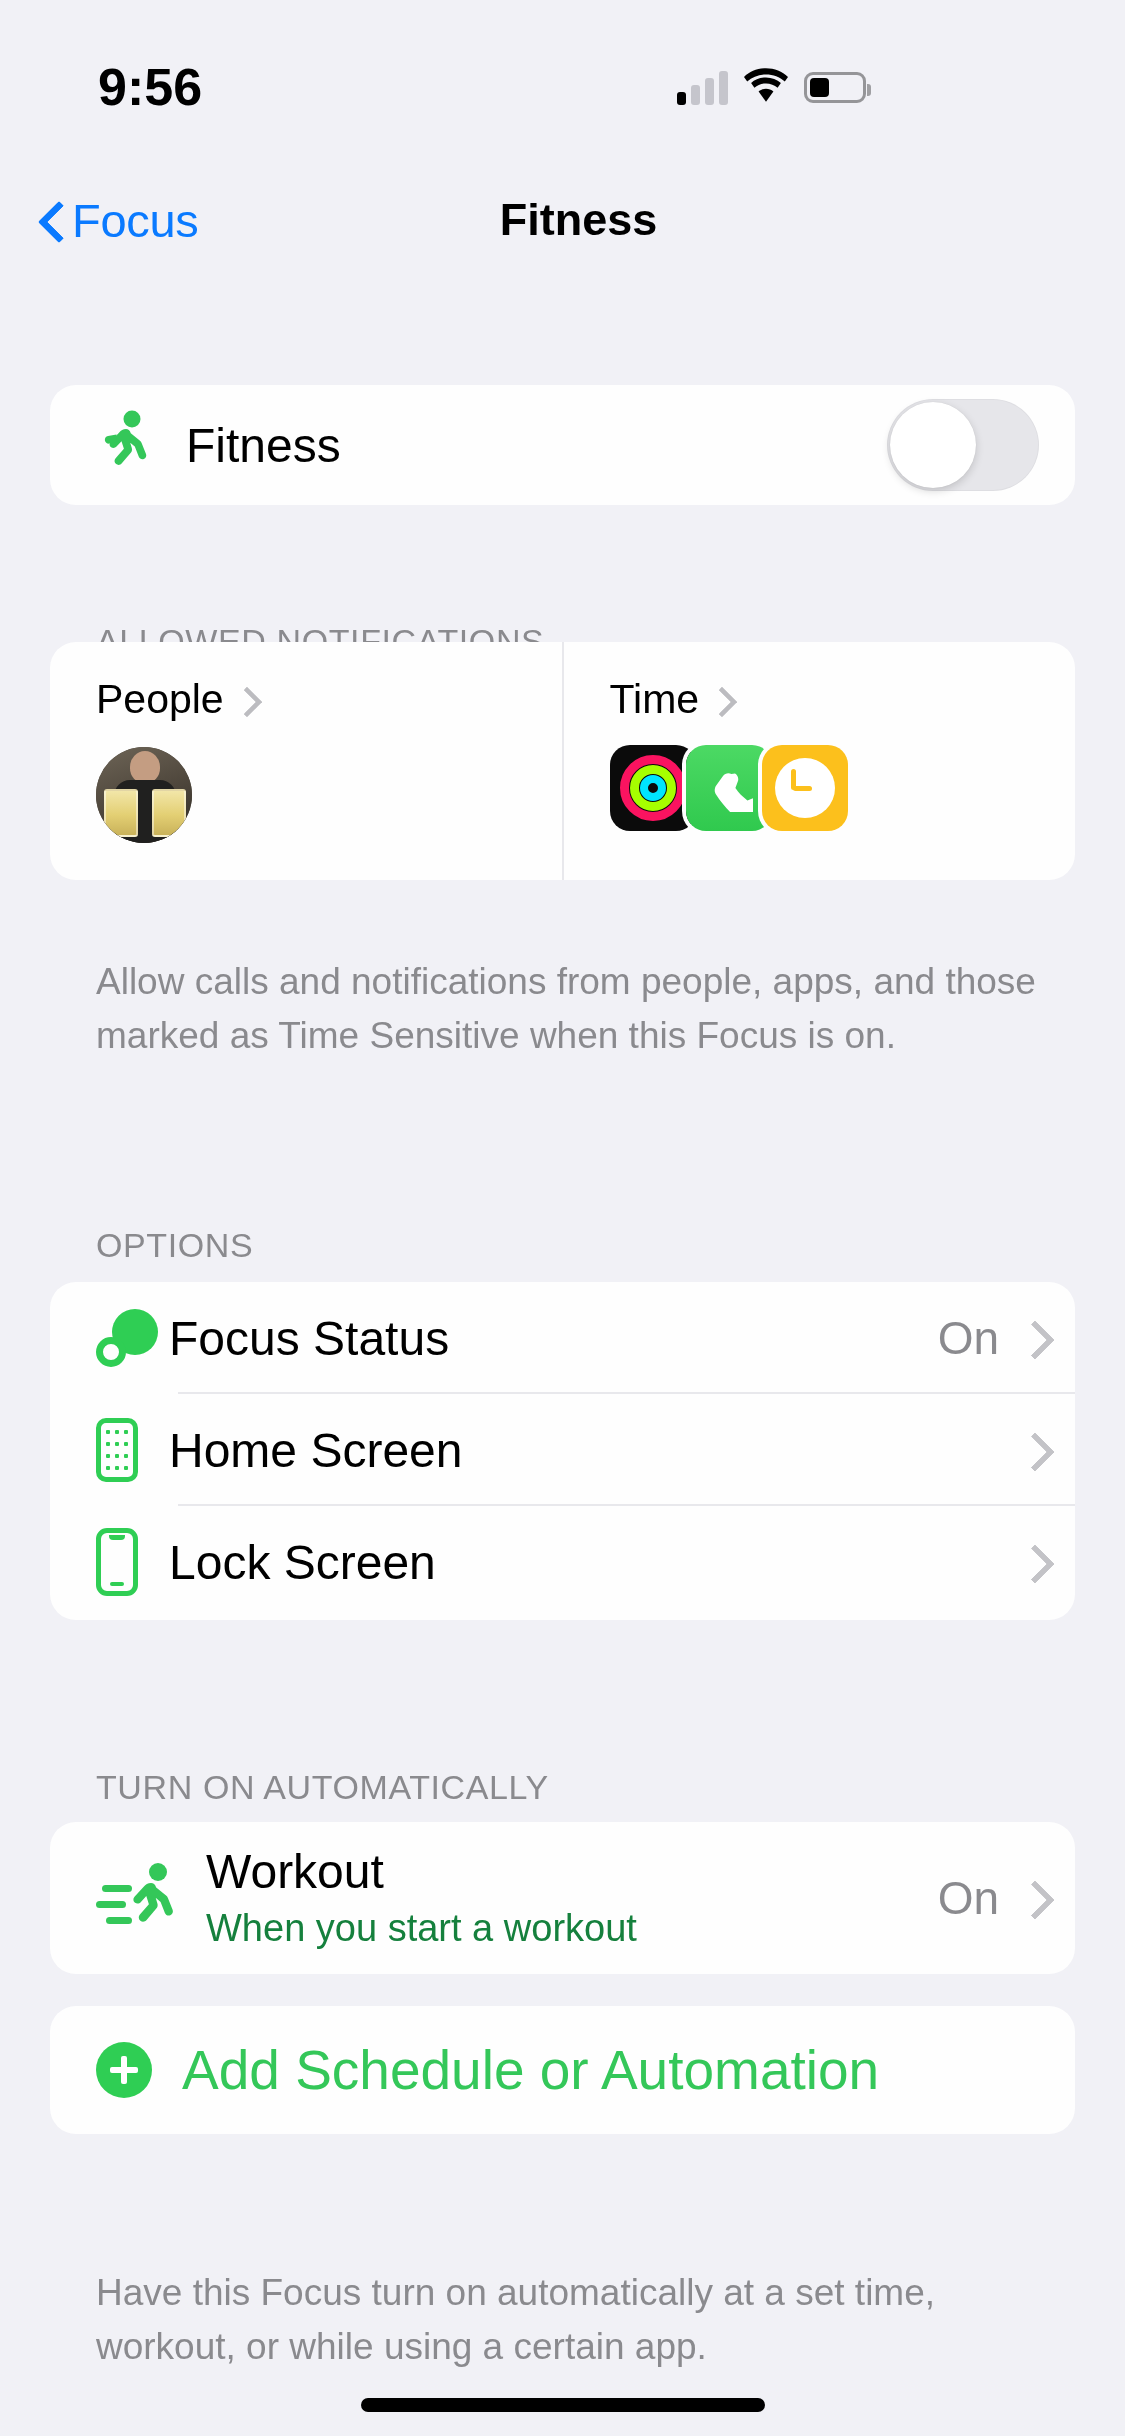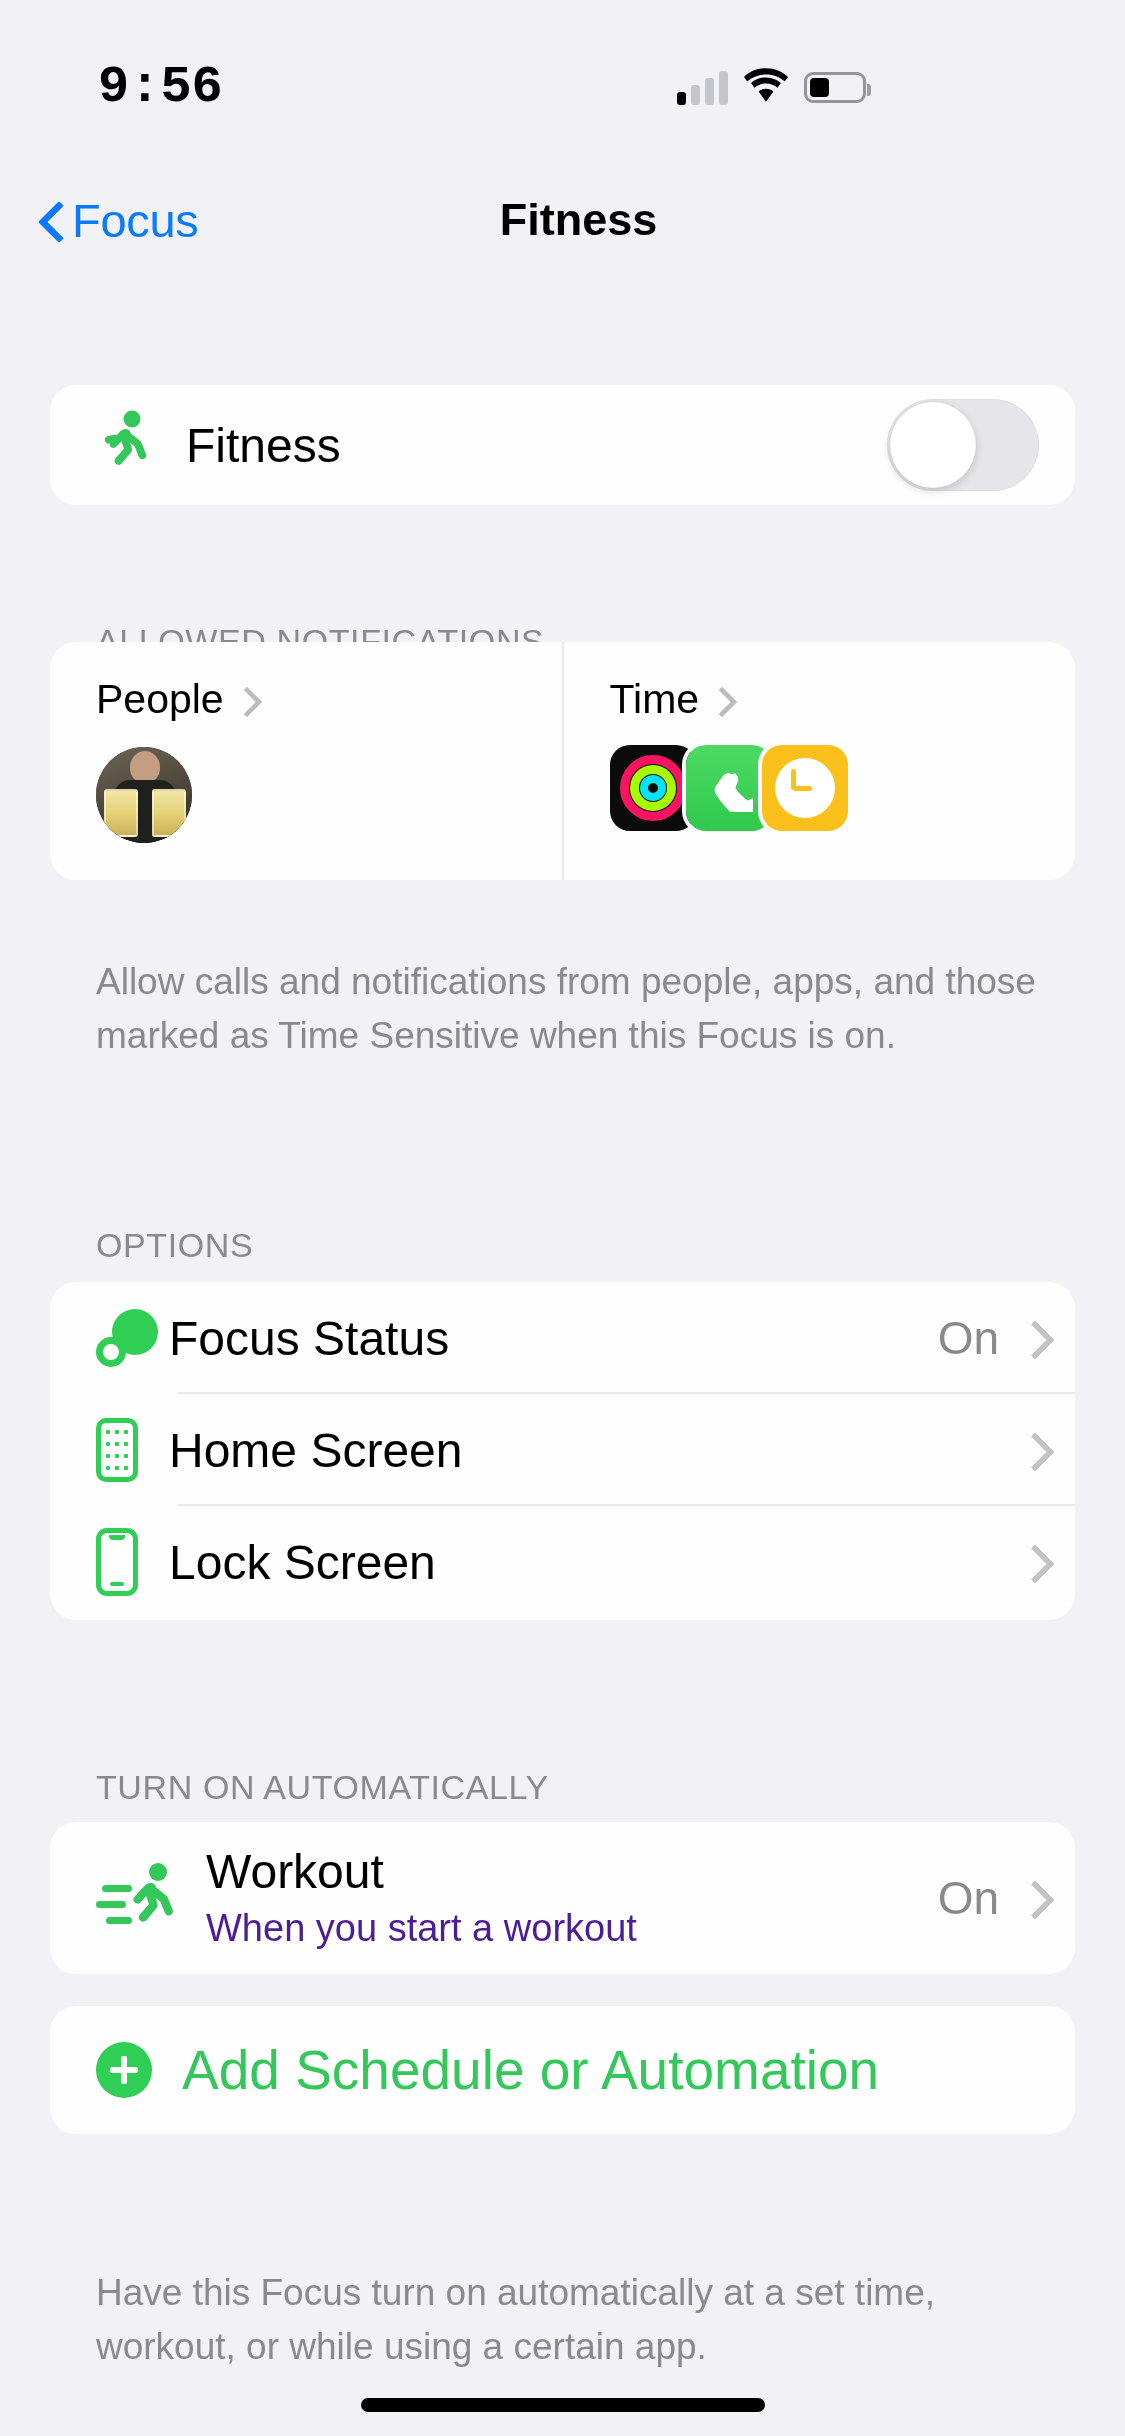--- a/index.html
+++ b/index.html
@@ -28,7 +28,6 @@
     align-items: center;
     justify-content: space-between;
     padding: 34px 70px 0 98px;
-    font-family: Liberation Mono, monospace;
   }
   .status-time {
     font-size: 52px;

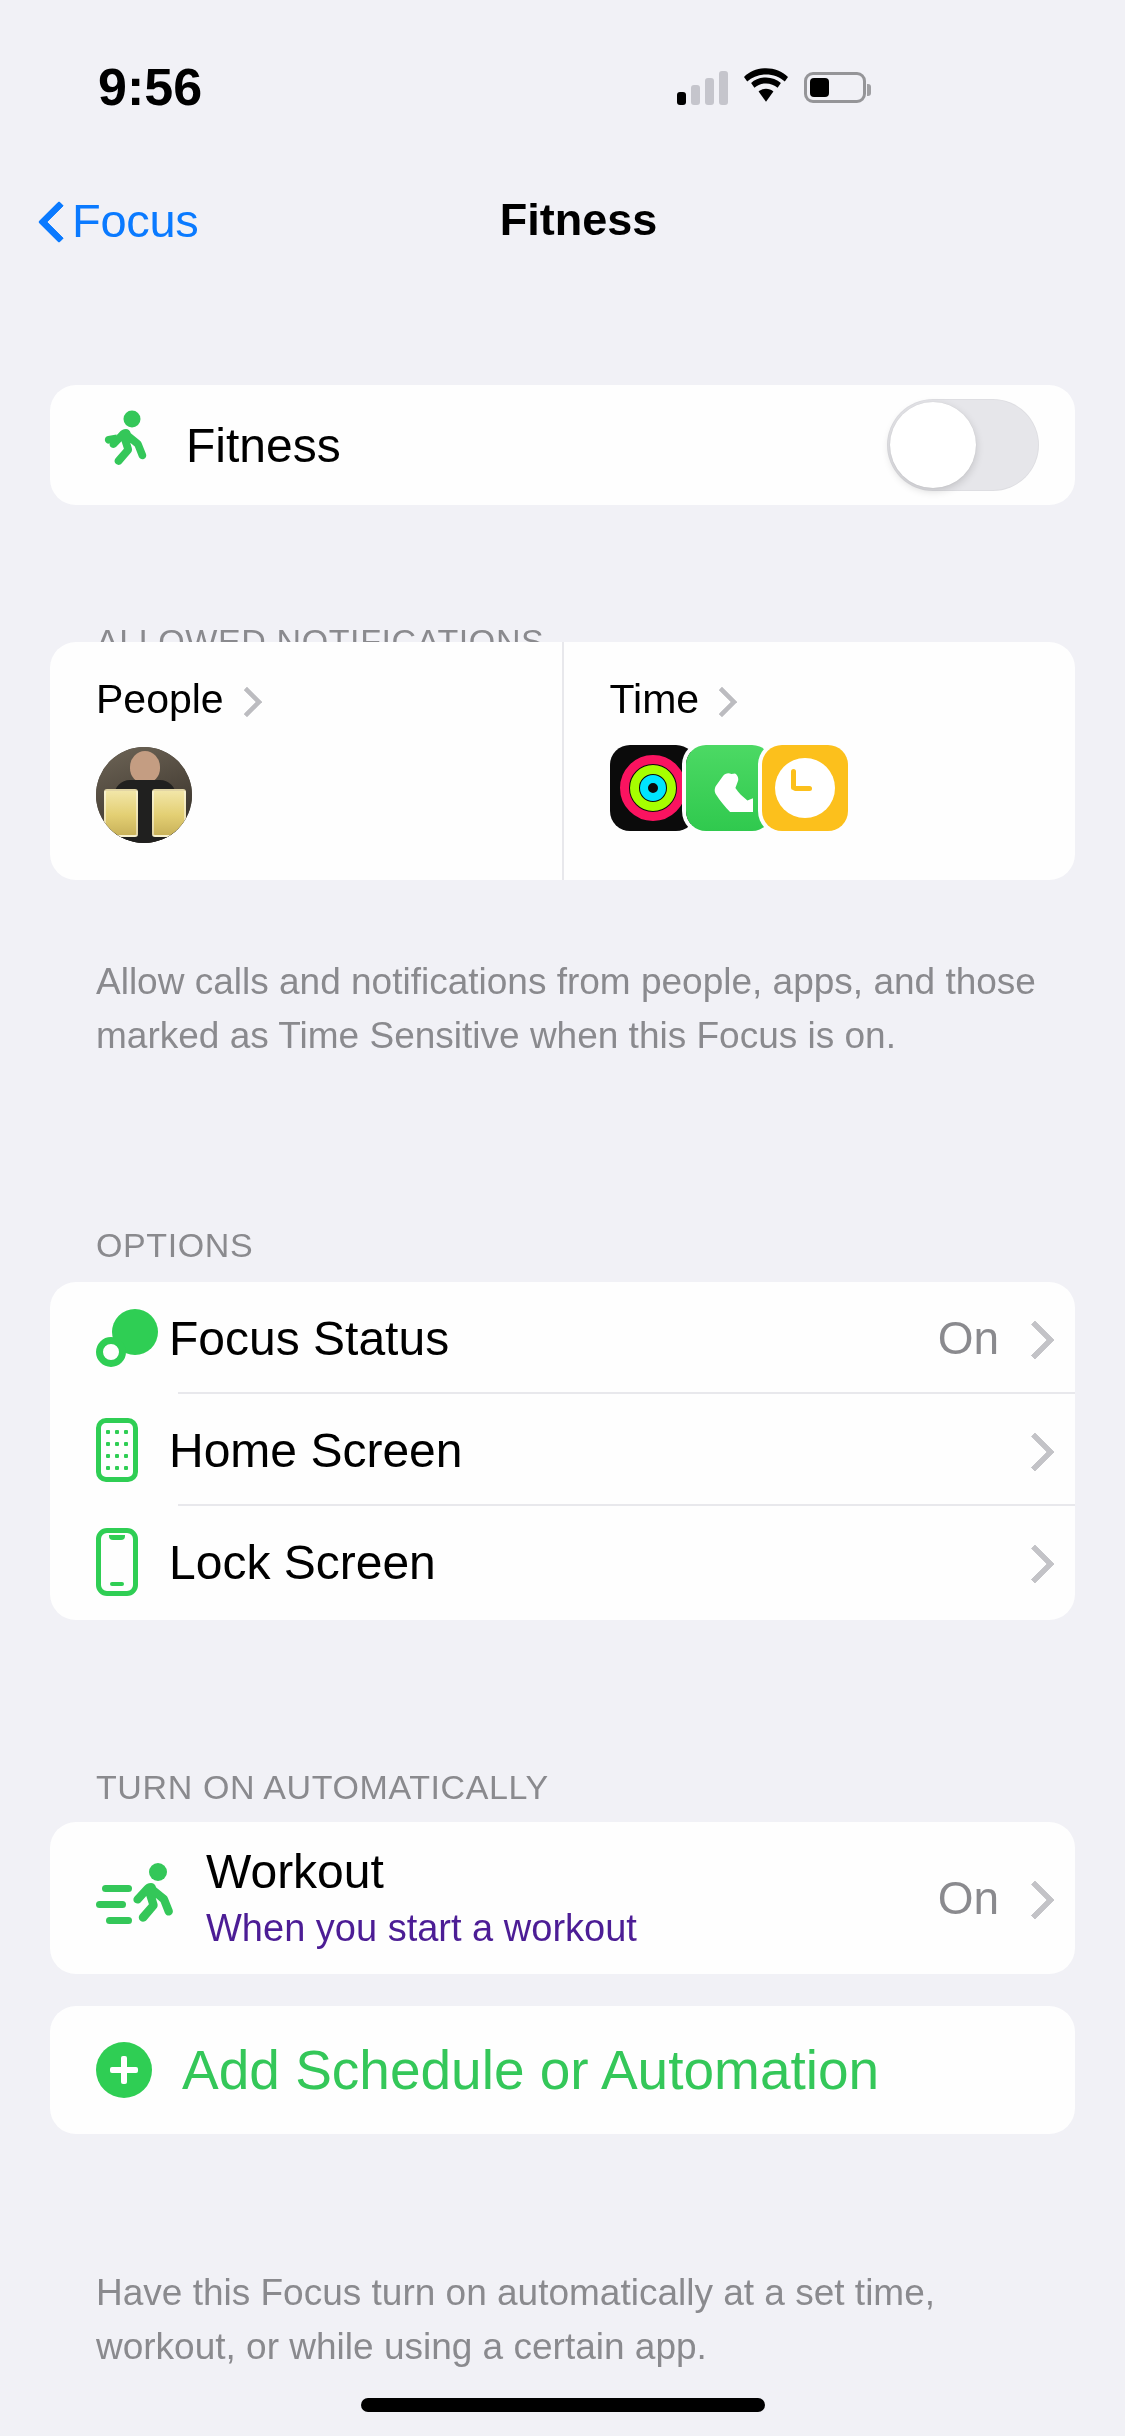--- a/index.html
+++ b/index.html
@@ -439,7 +439,7 @@
   .workout-icon-wrap { width: 100px; display: flex; align-items: center; }
   .workout-text { flex: 1; margin-left: 10px; }
   .workout-title { font-size: 48px; color: #000; line-height: 58px; }
-  .workout-sub { font-size: 38px; color: #4c1d95; line-height: 50px; margin-top: 2px; }
+  .workout-sub { font-size: 38px; color: #15803d; line-height: 50px; margin-top: 2px; }
 
   #add-card {
     top: 2006px;

